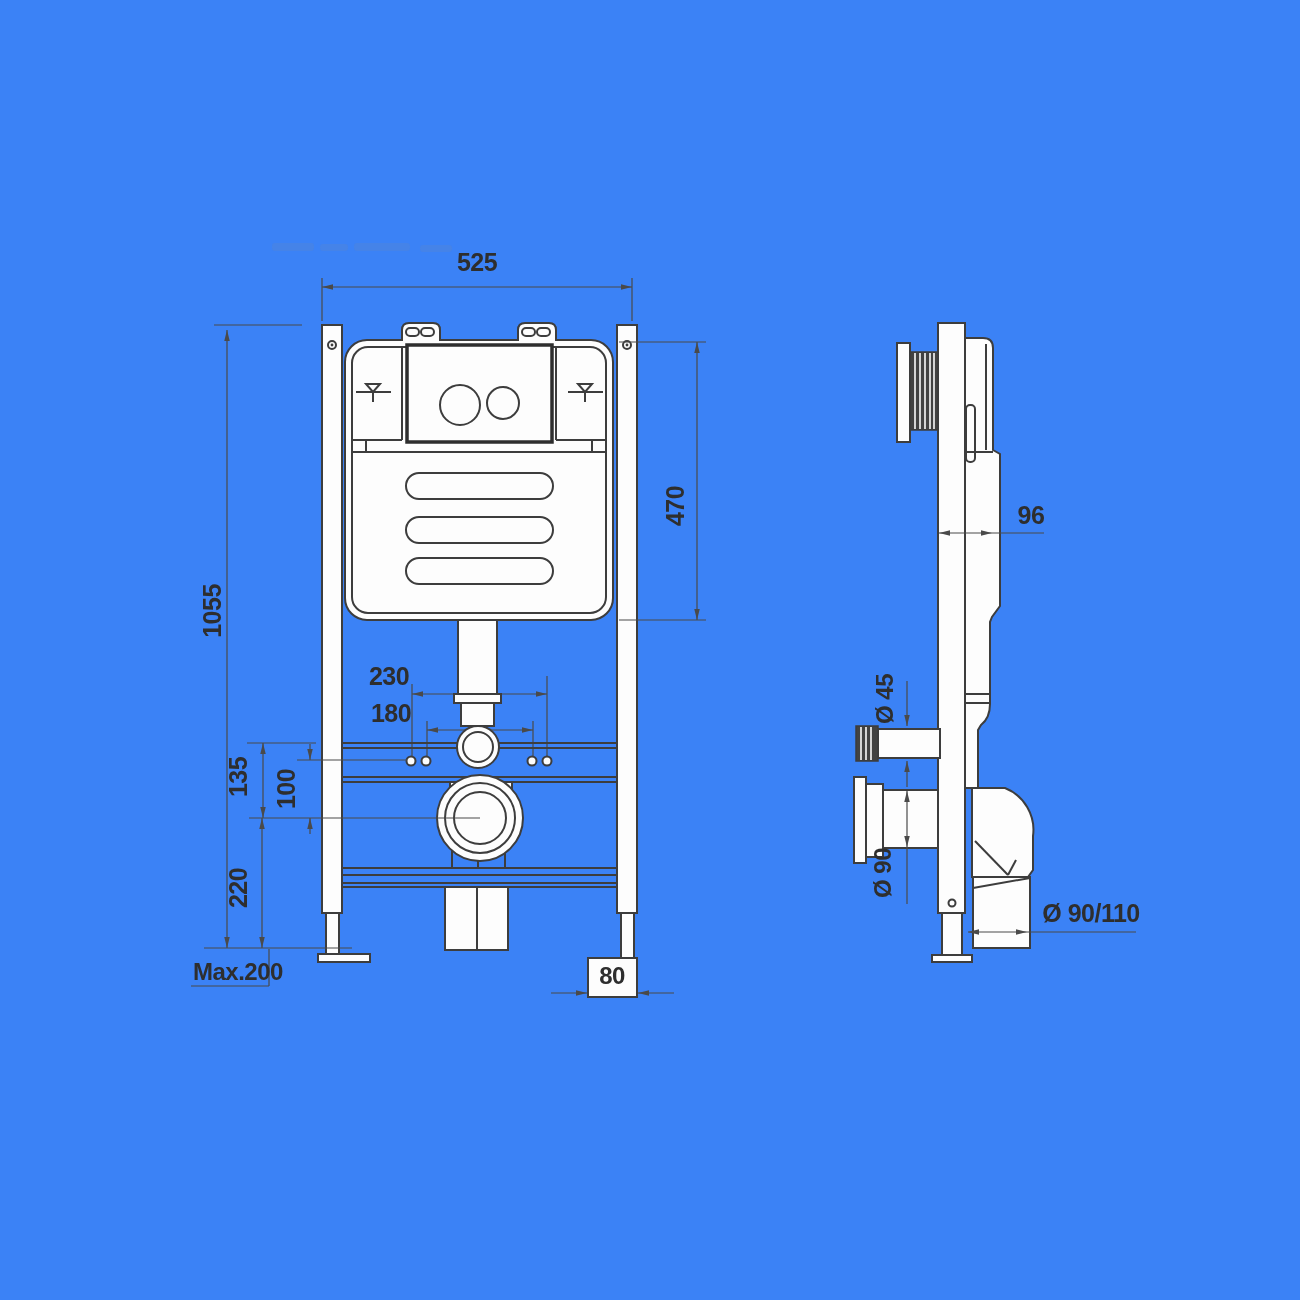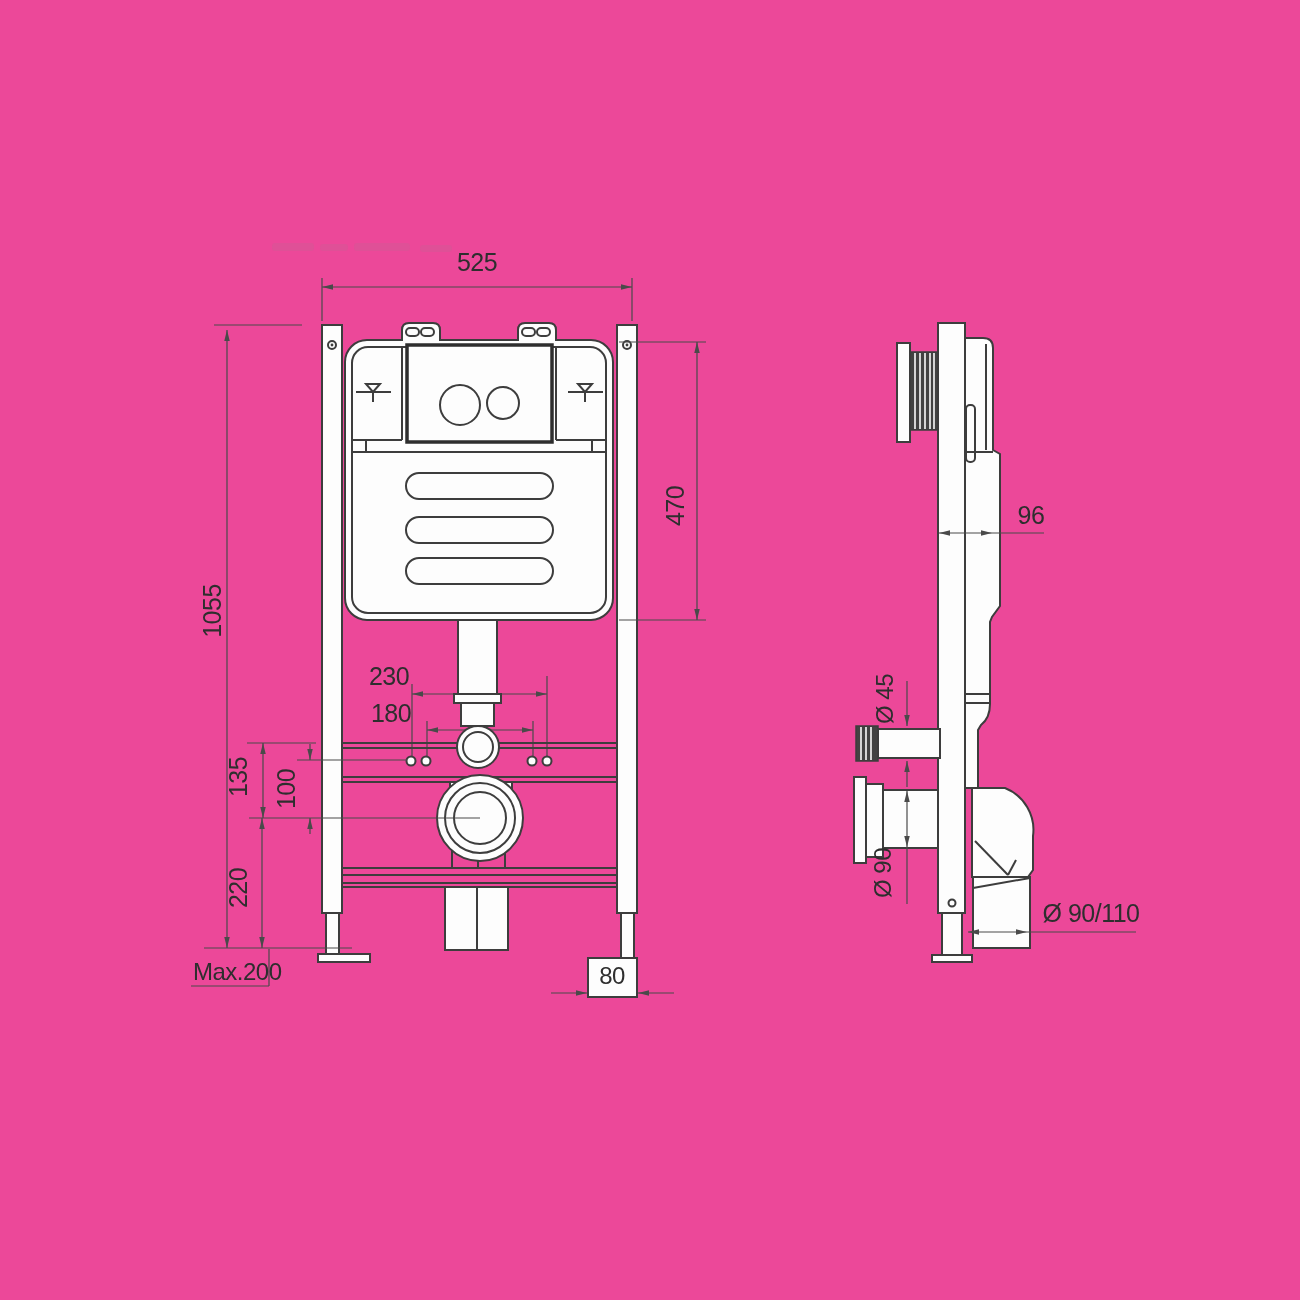--- a/index.html
+++ b/index.html
@@ -4,8 +4,8 @@
 <style>
   html,body{margin:0;padding:0;background:#ffffff;}
   #canvas{
-    position:relative;width:1300px;height:1300px;background:#ec4899;
-    font-family:"Liberation Sans", sans-serif;overflow:hidden;
+    position:relative;width:1300px;height:1300px;background:#3b82f6;
+    font-family:"Liberation Sans", sans-serif;overflow:hidden;font-weight:bold;
   }
   svg{position:absolute;left:0;top:0;}
   text{

